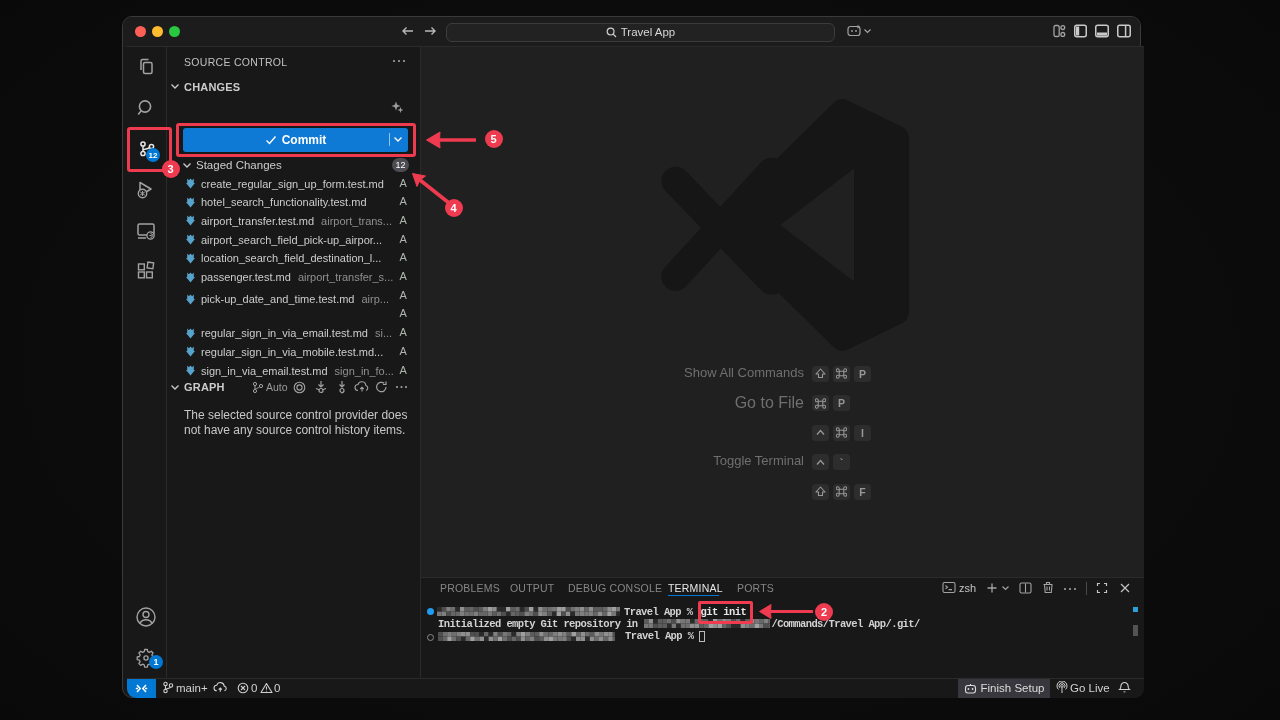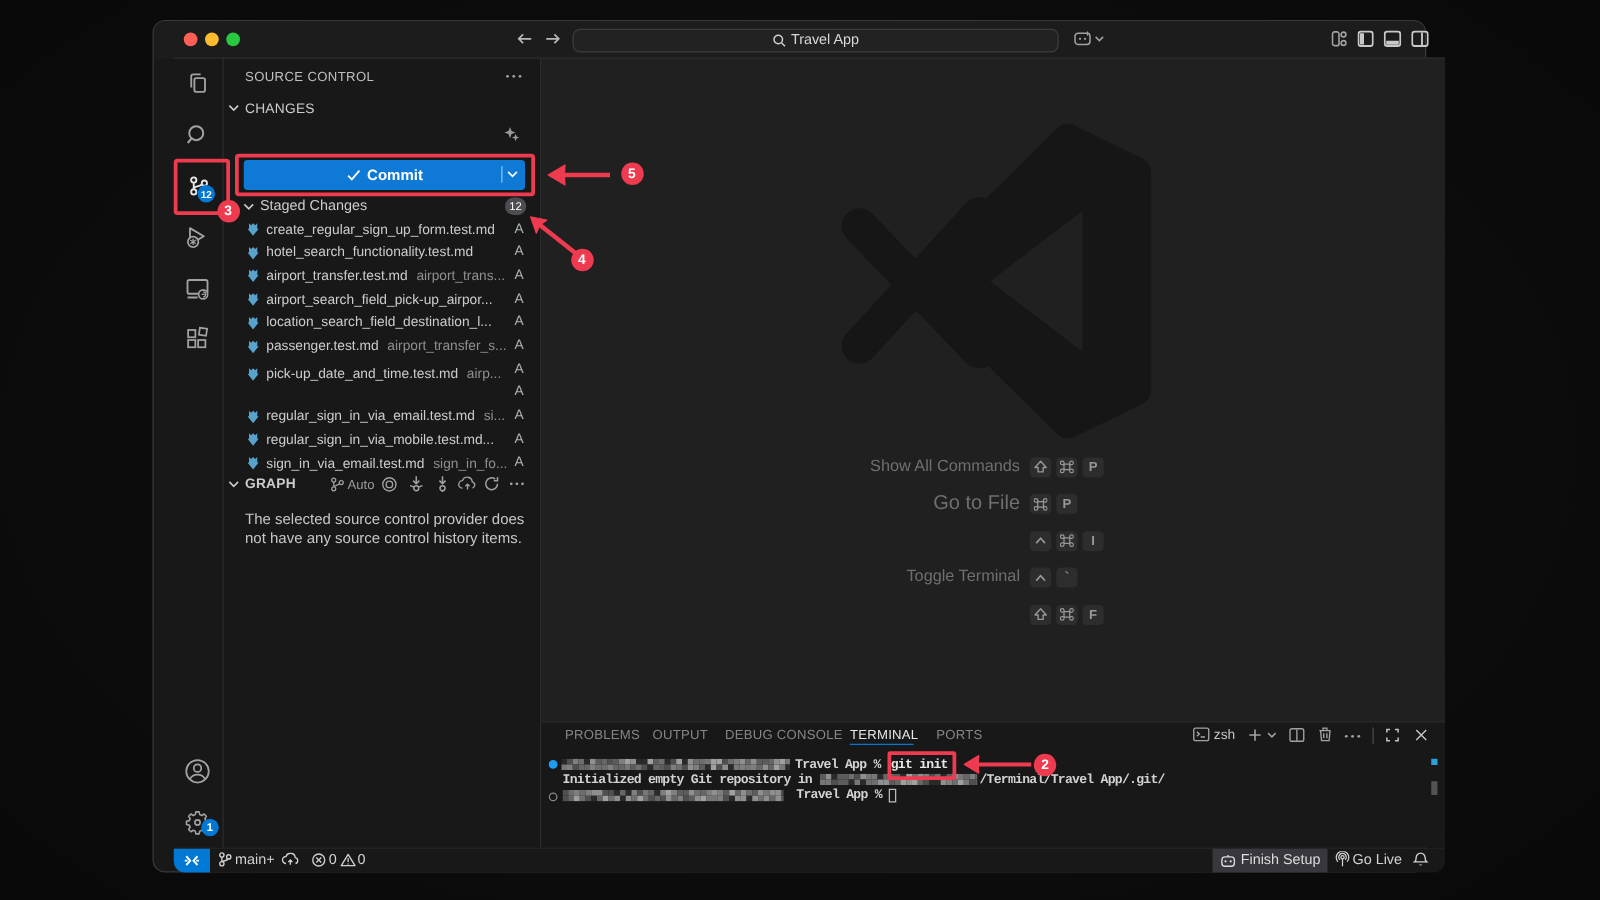--- a/index.html
+++ b/index.html
@@ -21,7 +21,7 @@
     <div id="win">
 <div style="position:absolute;left:0;top:0;width:100%;height:30px;background:#1c1c1c"></div>
 </div>
-<div id="ov" class="abs" style="left:16px;top:0;width:1227px;height:720px">
+<div id="ov" class="abs" style="left:4px;top:0;width:1227px;height:720px">
 <div class="abs" style="left:417px;top:46px;width:723px;height:531px;background:#202020"></div>
 <div class="abs" style="left:417px;top:577px;width:723px;height:101px;background:#181818;border-top:1px solid #2b2b2b"></div>
 <div class="abs" style="left:123px;top:678px;width:1017px;height:19.5px;background:#181818;border-top:1px solid #2b2b2b;border-radius:0 0 9px 9px"></div>

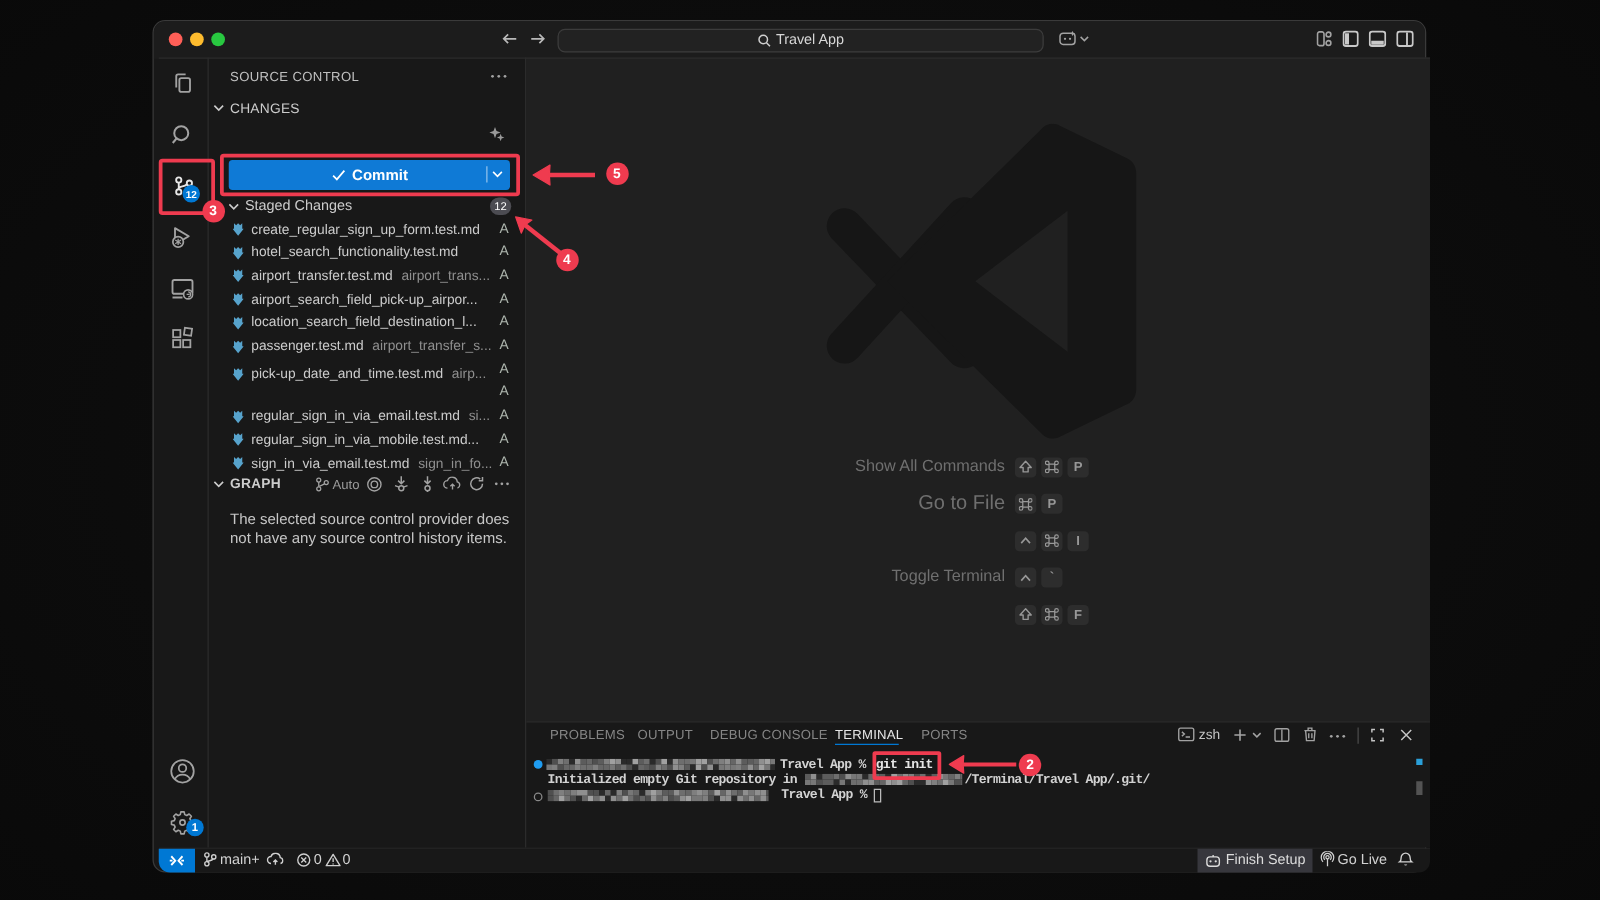--- a/index.html
+++ b/index.html
@@ -120,7 +120,7 @@
 <svg style="position:absolute;left:166px;top:82px;" width="10" height="9" viewBox="0 0 10 9" fill="none">
         <path d="M1.5 2.5 L5 6 L8.5 2.5" stroke="#cccccc" stroke-width="1.3"></path>
       </svg>
-<div class="abs" style="left:180px;top:80.5px;color:#cccccc;font-size:11px;font-weight:normal;letter-spacing:0.2px">CHANGES</div>
+<div class="abs" style="left:180px;top:80.5px;color:#cccccc;font-size:11px;font-weight:bold;letter-spacing:0.2px">CHANGES</div>
 <svg style="position:absolute;left:387px;top:101px;" width="14" height="13" viewBox="0 0 14 13" fill="none">
         <path d="M5 0.5 l1.2 3.3 3.3 1.2 -3.3 1.2 -1.2 3.3 -1.2 -3.3 -3.3 -1.2 3.3 -1.2z" fill="#9a9a9a"></path>
         <path d="M10.5 7.5 l0.8 2.2 2.2 0.8 -2.2 0.8 -0.8 2.2 -0.8 -2.2 -2.2 -0.8 2.2 -0.8z" fill="#9a9a9a" transform="translate(-1,-1.5)"></path>

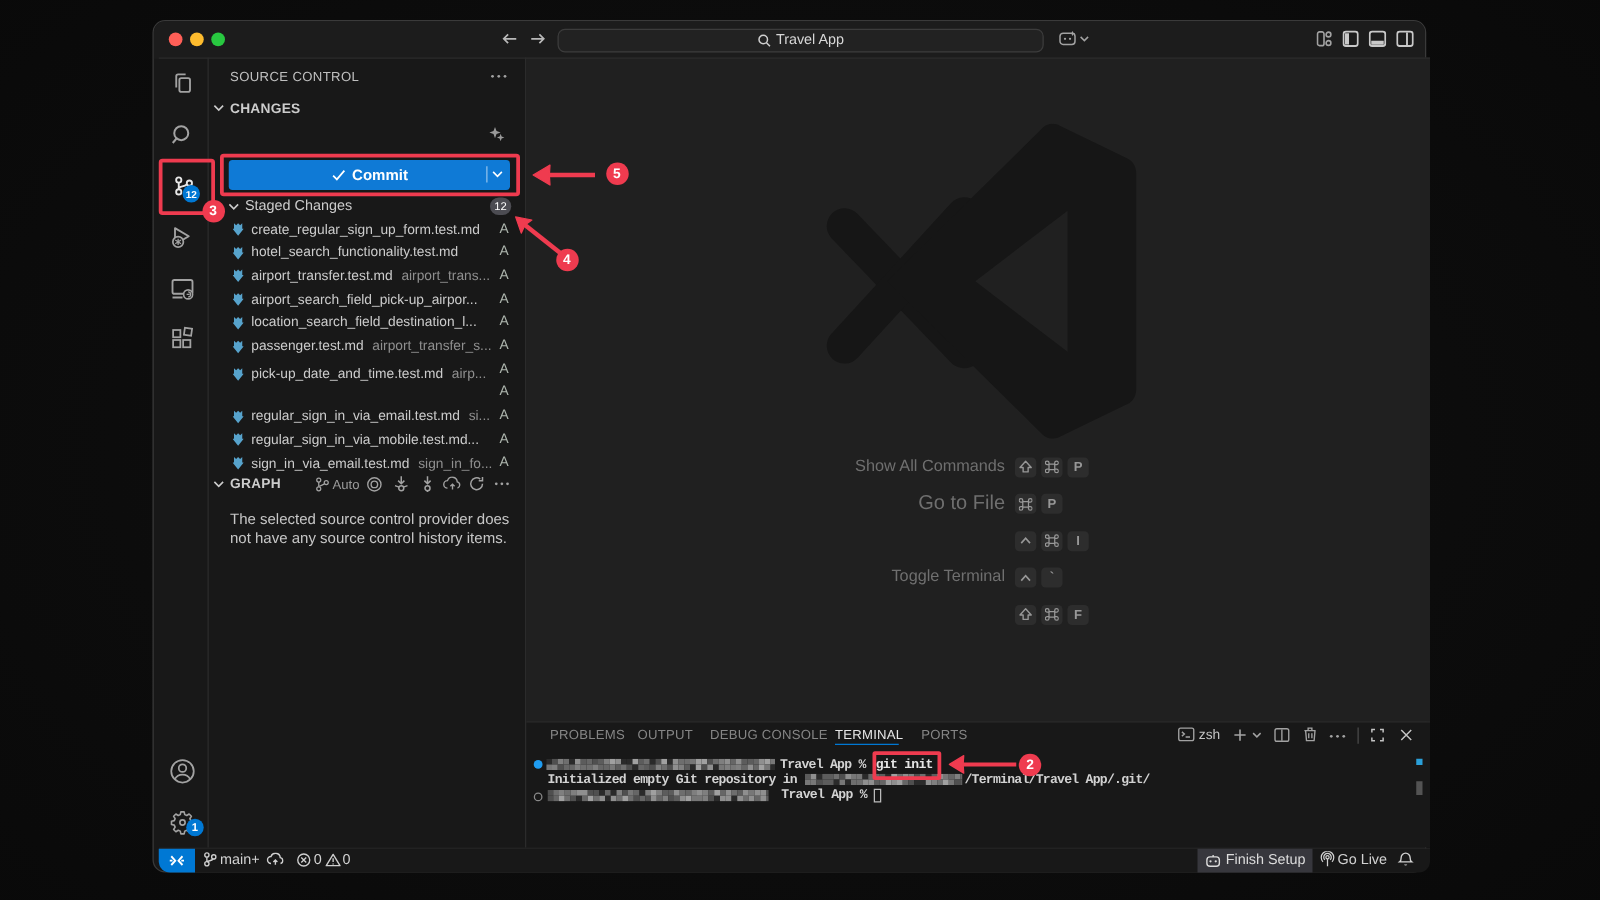--- a/index.html
+++ b/index.html
@@ -373,7 +373,7 @@
 <div class="abs trow" style="left:620px;top:605.6px">Travel App %</div>
 <div class="abs trow" style="left:696.5px;top:605.6px;color:#e6e6e6">git init</div>
 <div class="abs trow" style="left:434px;top:618px">Initialized empty Git repository in</div>
-<div class="abs trow" style="left:767.5px;top:618px">/Terminal/Travel App/.git/</div>
+<div class="abs trow" style="left:767.5px;top:618px">/Commands/Travel App/.git/</div>
 <div class="abs trow" style="left:621px;top:630.4px">Travel App %</div>
 <div class="abs" style="left:694.5px;top:630.8px;width:6px;height:11px;border:1px solid #bbbbbb"></div>
 <div class="abs" style="left:423px;top:608px;width:7px;height:7px;border-radius:50%;background:#1f9cf0"></div>

